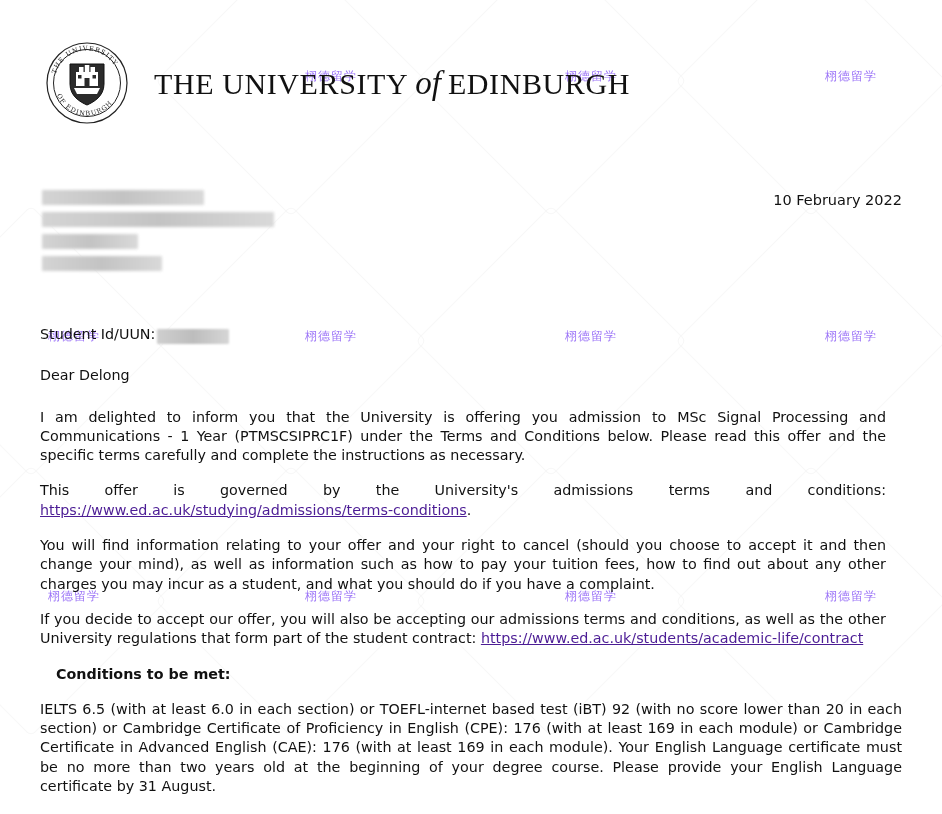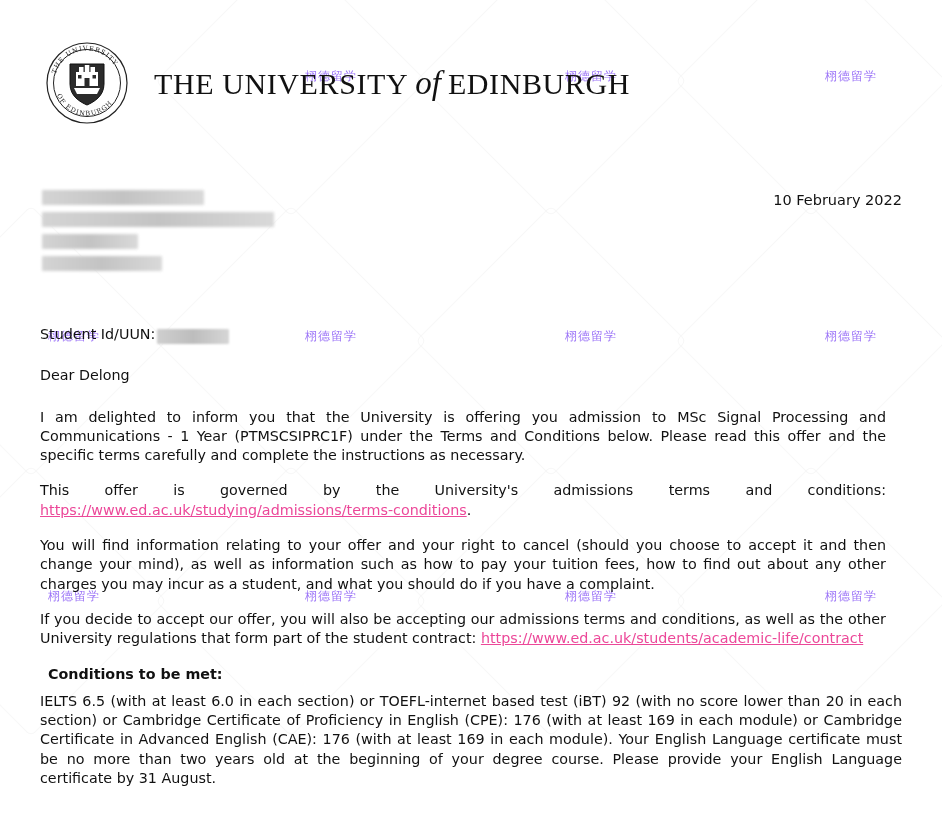--- a/index.html
+++ b/index.html
@@ -138,7 +138,7 @@
   }
   p.salutation { margin: 0 0 22px 0; }
   a.link {
-    color: #ec4899;
+    color: #4c1d95;
     word-break: break-all;
   }
   .justify-spread {

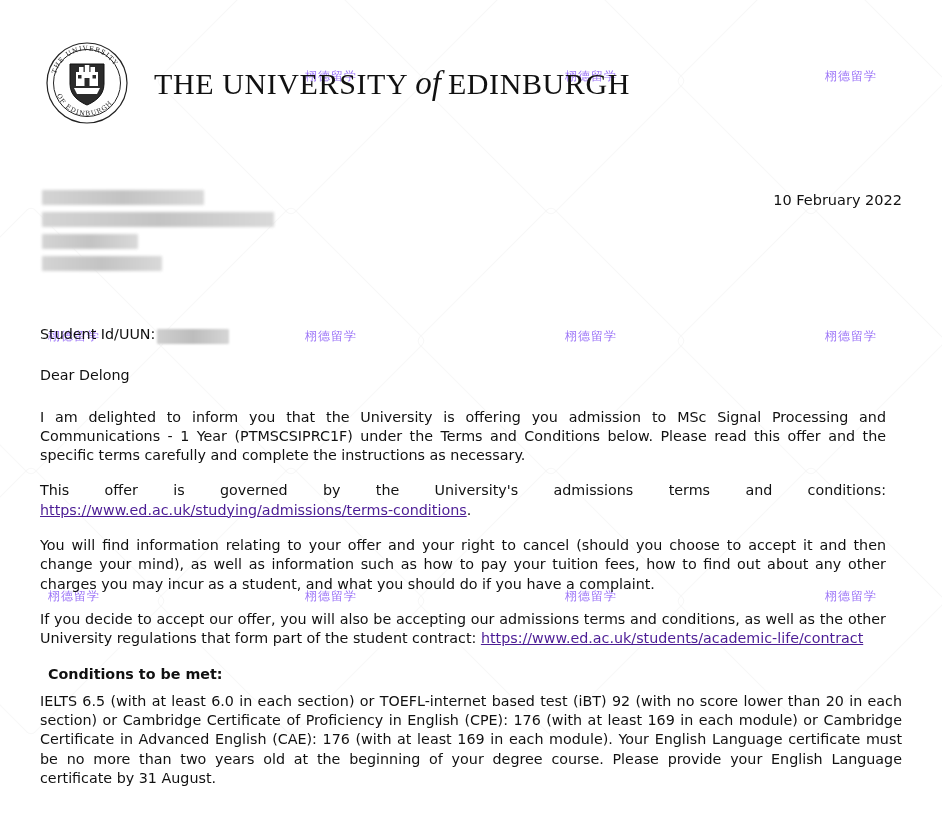--- a/index.html
+++ b/index.html
@@ -146,7 +146,7 @@
     text-align-last: justify;
   }
   .cond-head {
-    margin: 8px;
+    margin: 16px;
     font-weight: bold;
   }
   .cond-body {

